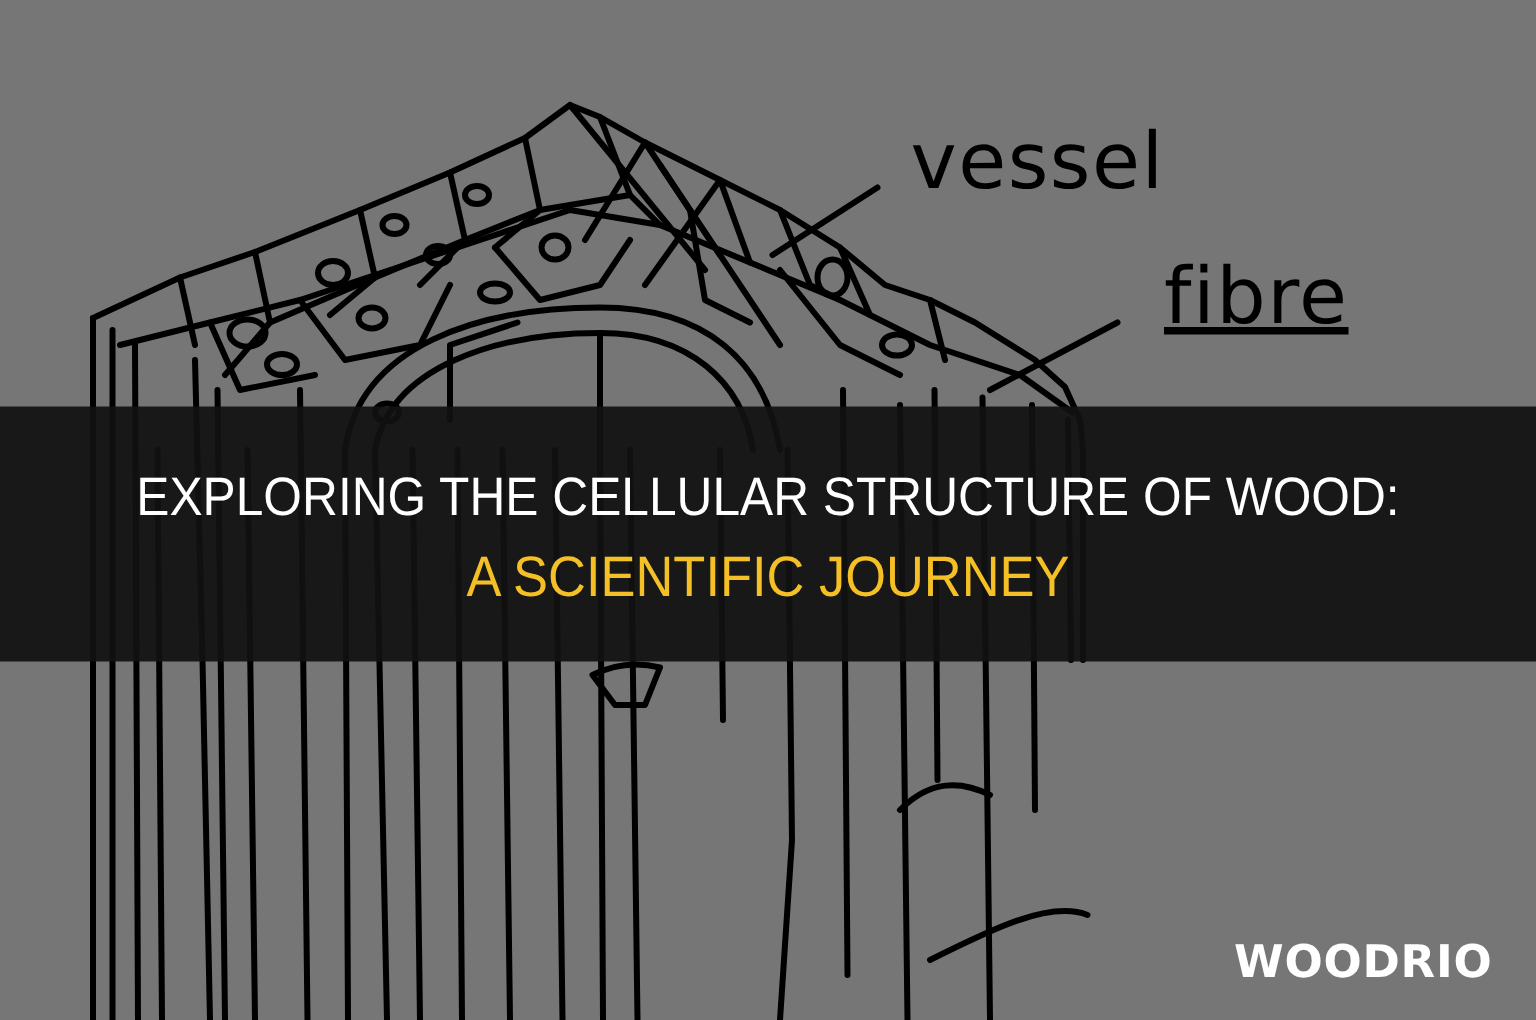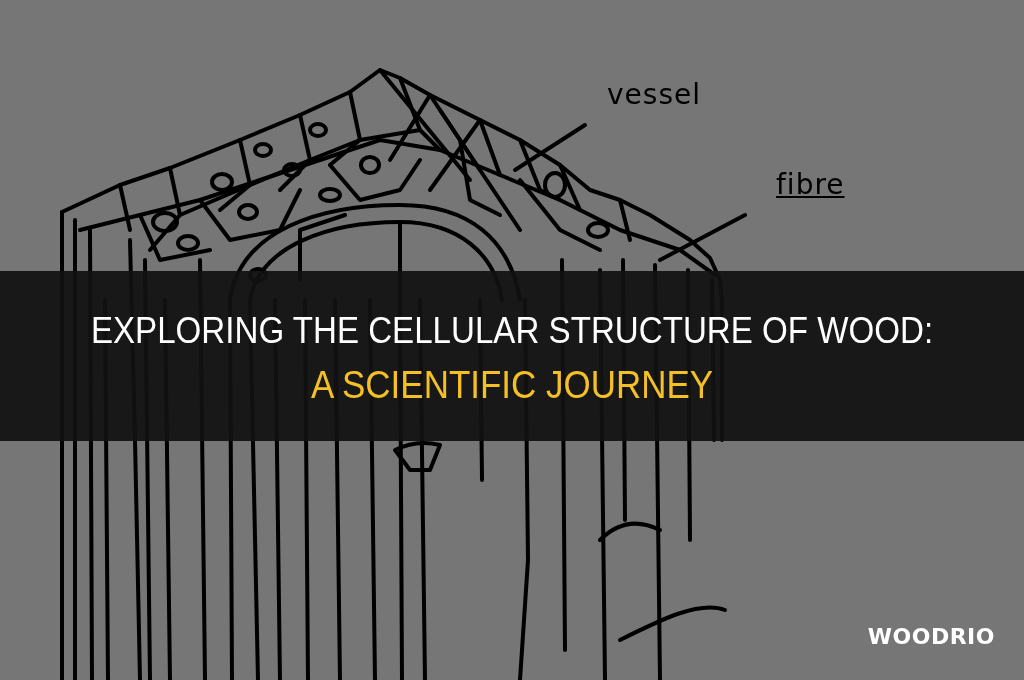--- a/index.html
+++ b/index.html
@@ -16,7 +16,7 @@
       position: absolute;
       font-family: "DejaVu Sans", sans-serif;
       color: #000;
-      font-size: 28px;
+      font-size: 52px;
       letter-spacing: 1px;
     }
     .band {

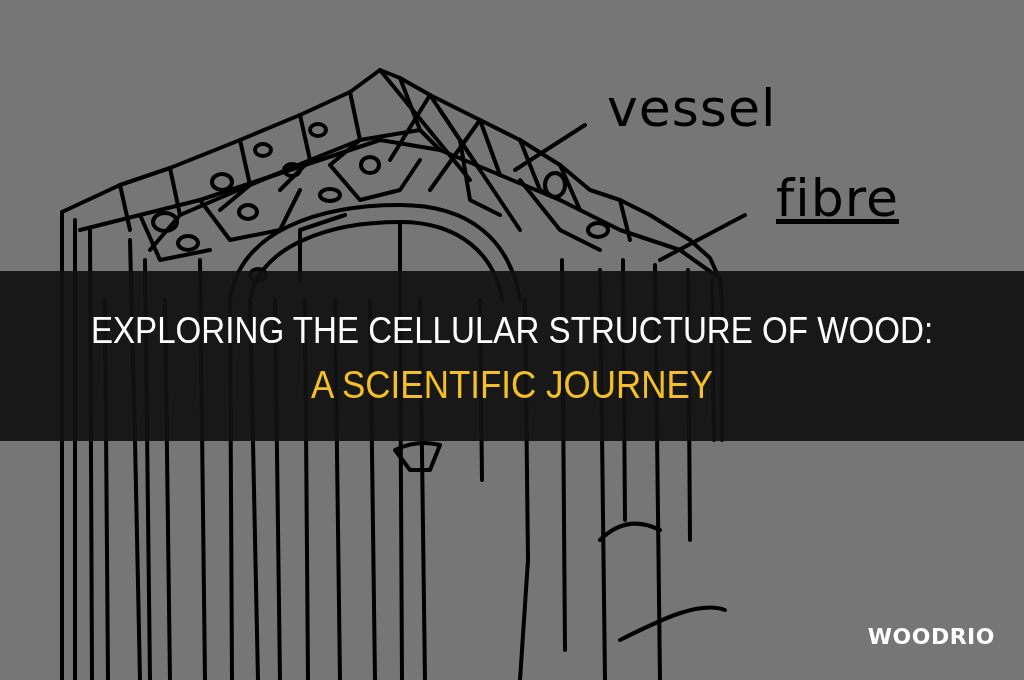--- a/index.html
+++ b/index.html
@@ -39,7 +39,7 @@
       position: absolute; right: 29px; top: 624px;
       color: #ffffff; font-weight: bold;
       font-family: "DejaVu Sans", sans-serif;
-      font-size: 22px; letter-spacing: 0.5px;
+      font-size: 30px; letter-spacing: 0.5px;
     }
   </style>
 </head>

